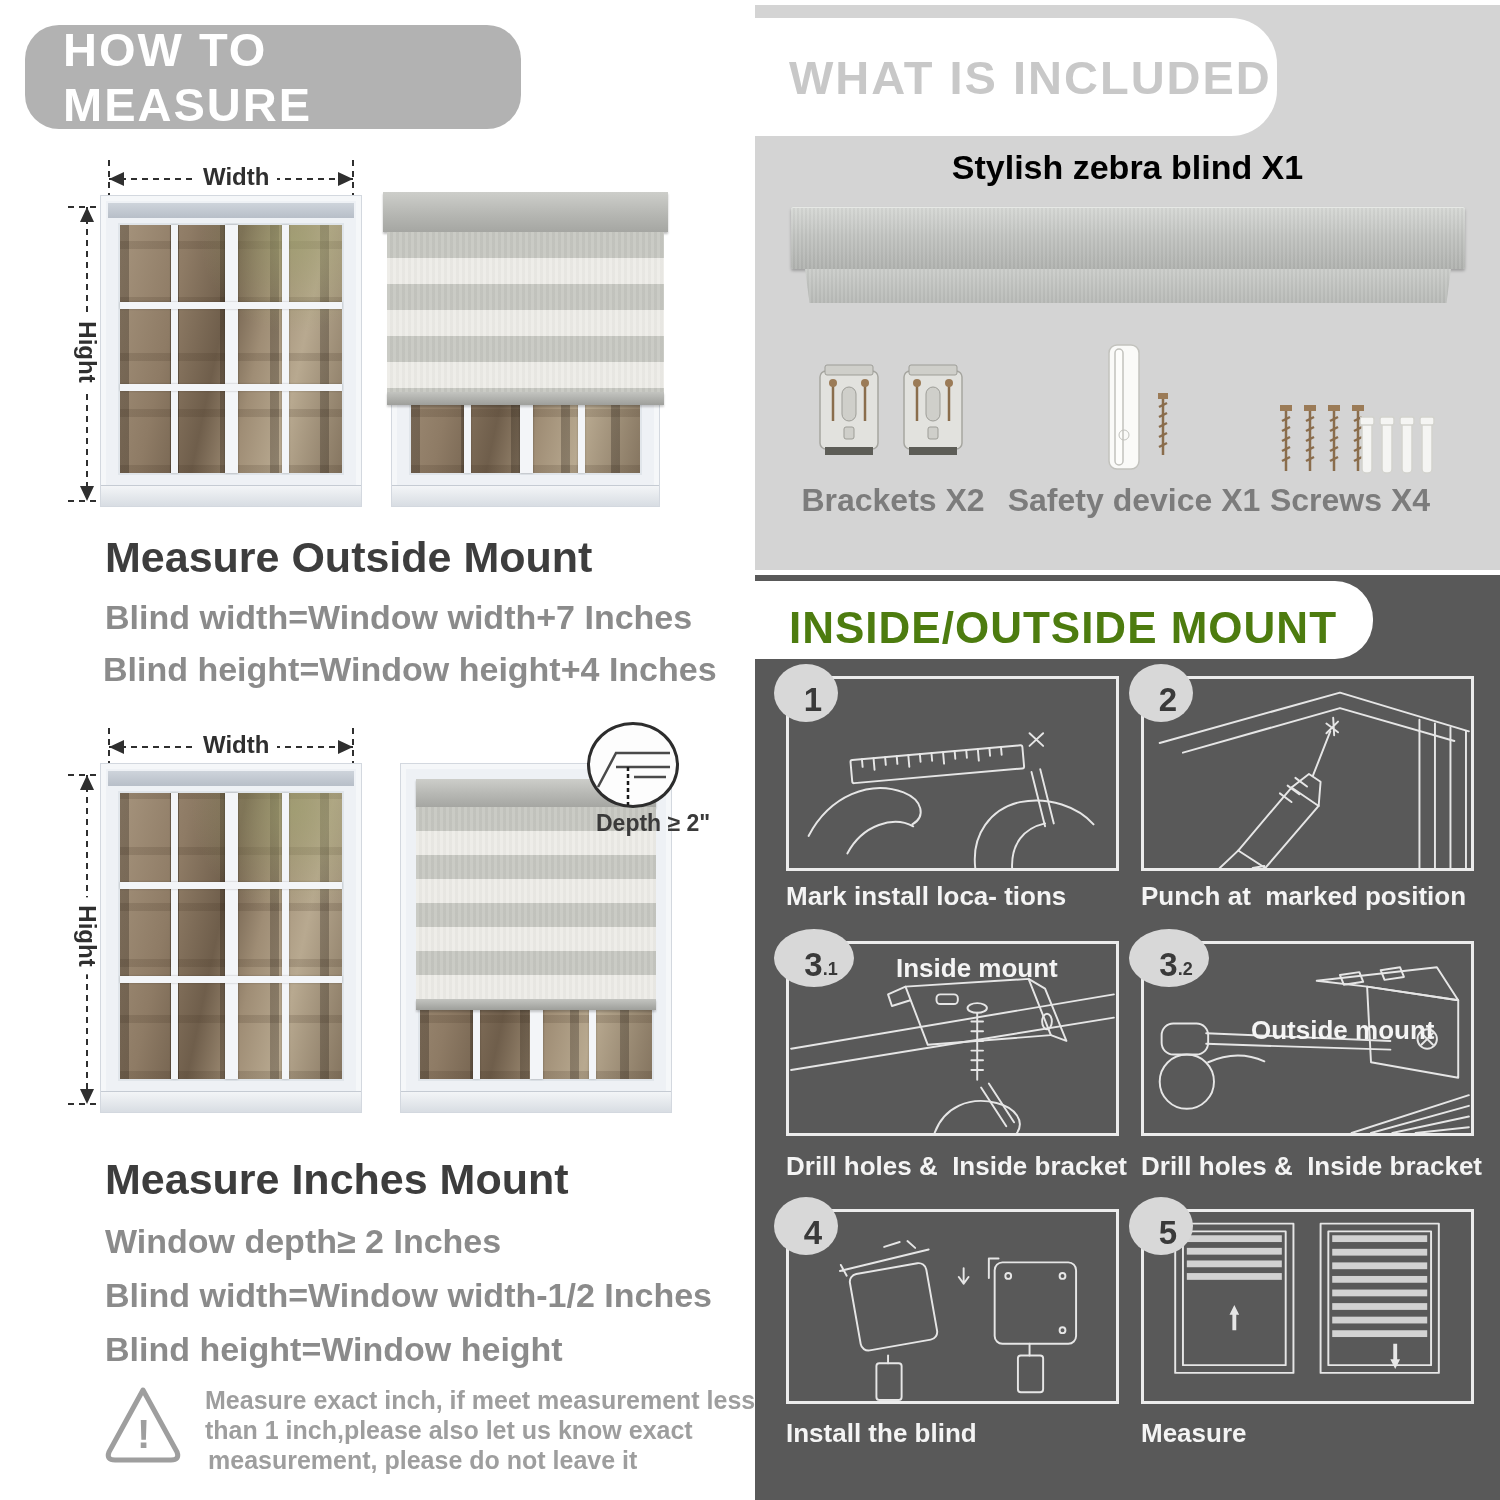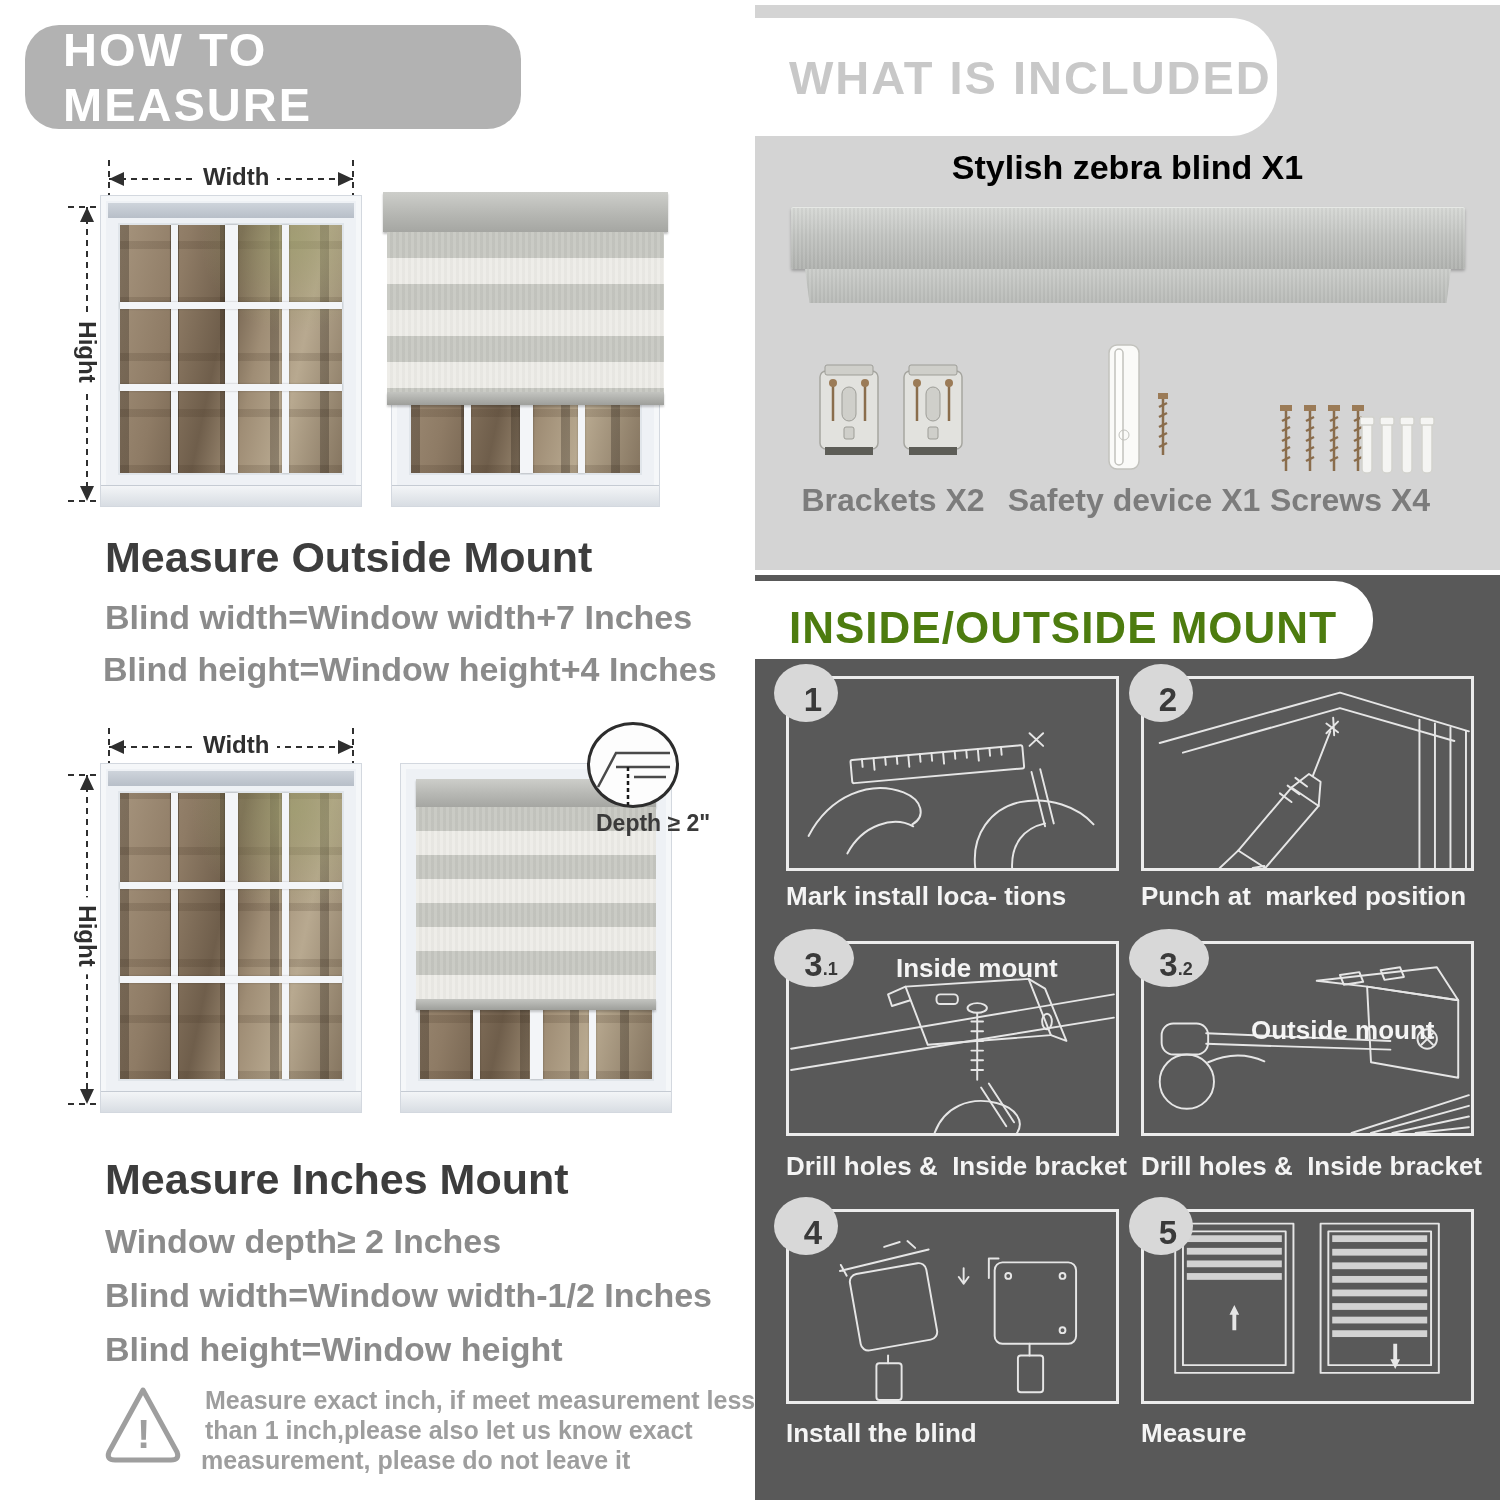--- a/index.html
+++ b/index.html
@@ -226,7 +226,7 @@
   <span class="warn-bang abs" style="left:137px;top:1412px;">!</span>
   <div class="abs warn-line" style="left:205px;top:1385px;">Measure exact inch, if meet measurement less</div>
   <div class="abs warn-line" style="left:205px;top:1415px;">than 1 inch,please also let us know exact</div>
-  <div class="abs warn-line" style="left:201px;top:1445px;text-align:right;">measurement, please do not leave it</div>
+  <div class="abs warn-line" style="left:208px;top:1445px;text-align:right;">measurement, please do not leave it</div>
 
   <div class="abs light-panel">
     <div class="included-header">

